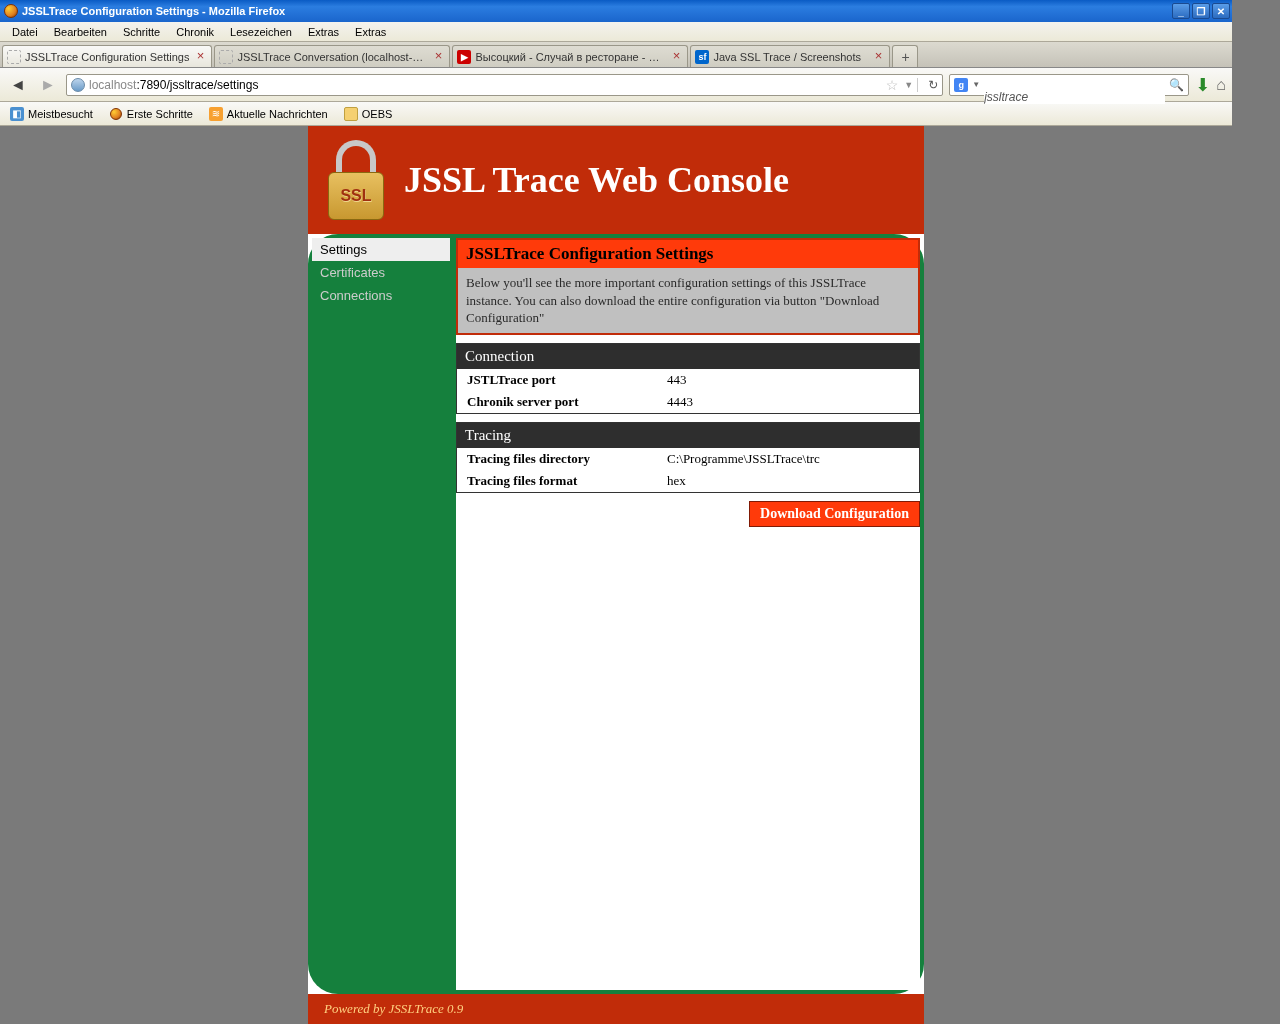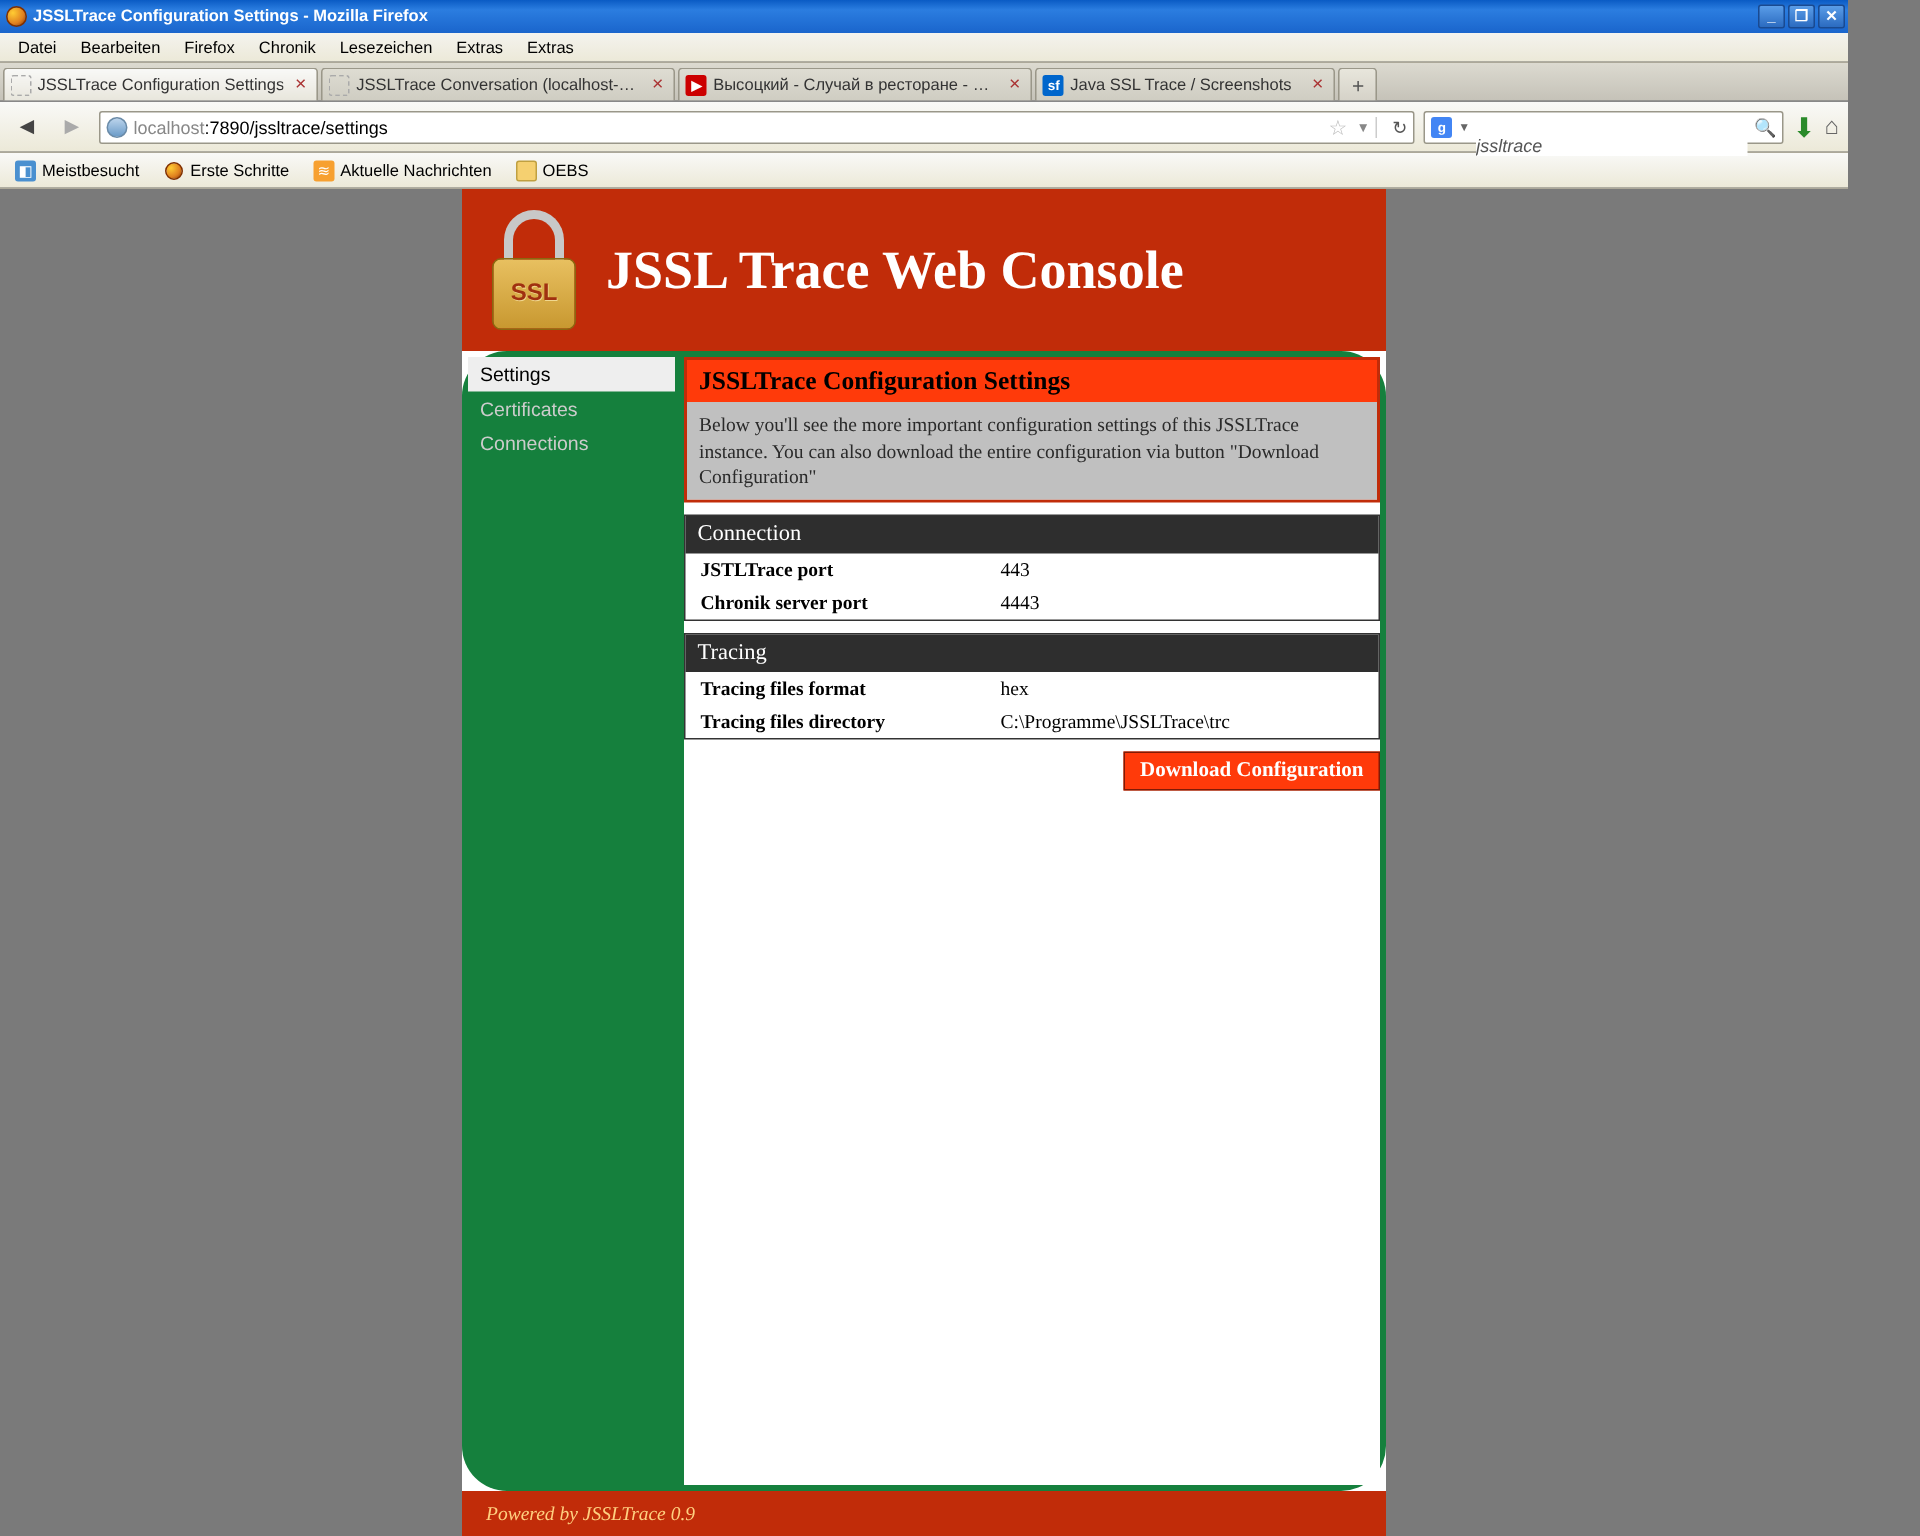--- a/index.html
+++ b/index.html
@@ -106,7 +106,7 @@
 <div class="menubar">
   <span>Datei</span>
   <span>Bearbeiten</span>
-  <span>Firefox</span>
+  <span>Schritte</span>
   <span>Chronik</span>
   <span>Lesezeichen</span>
   <span>Extras</span>

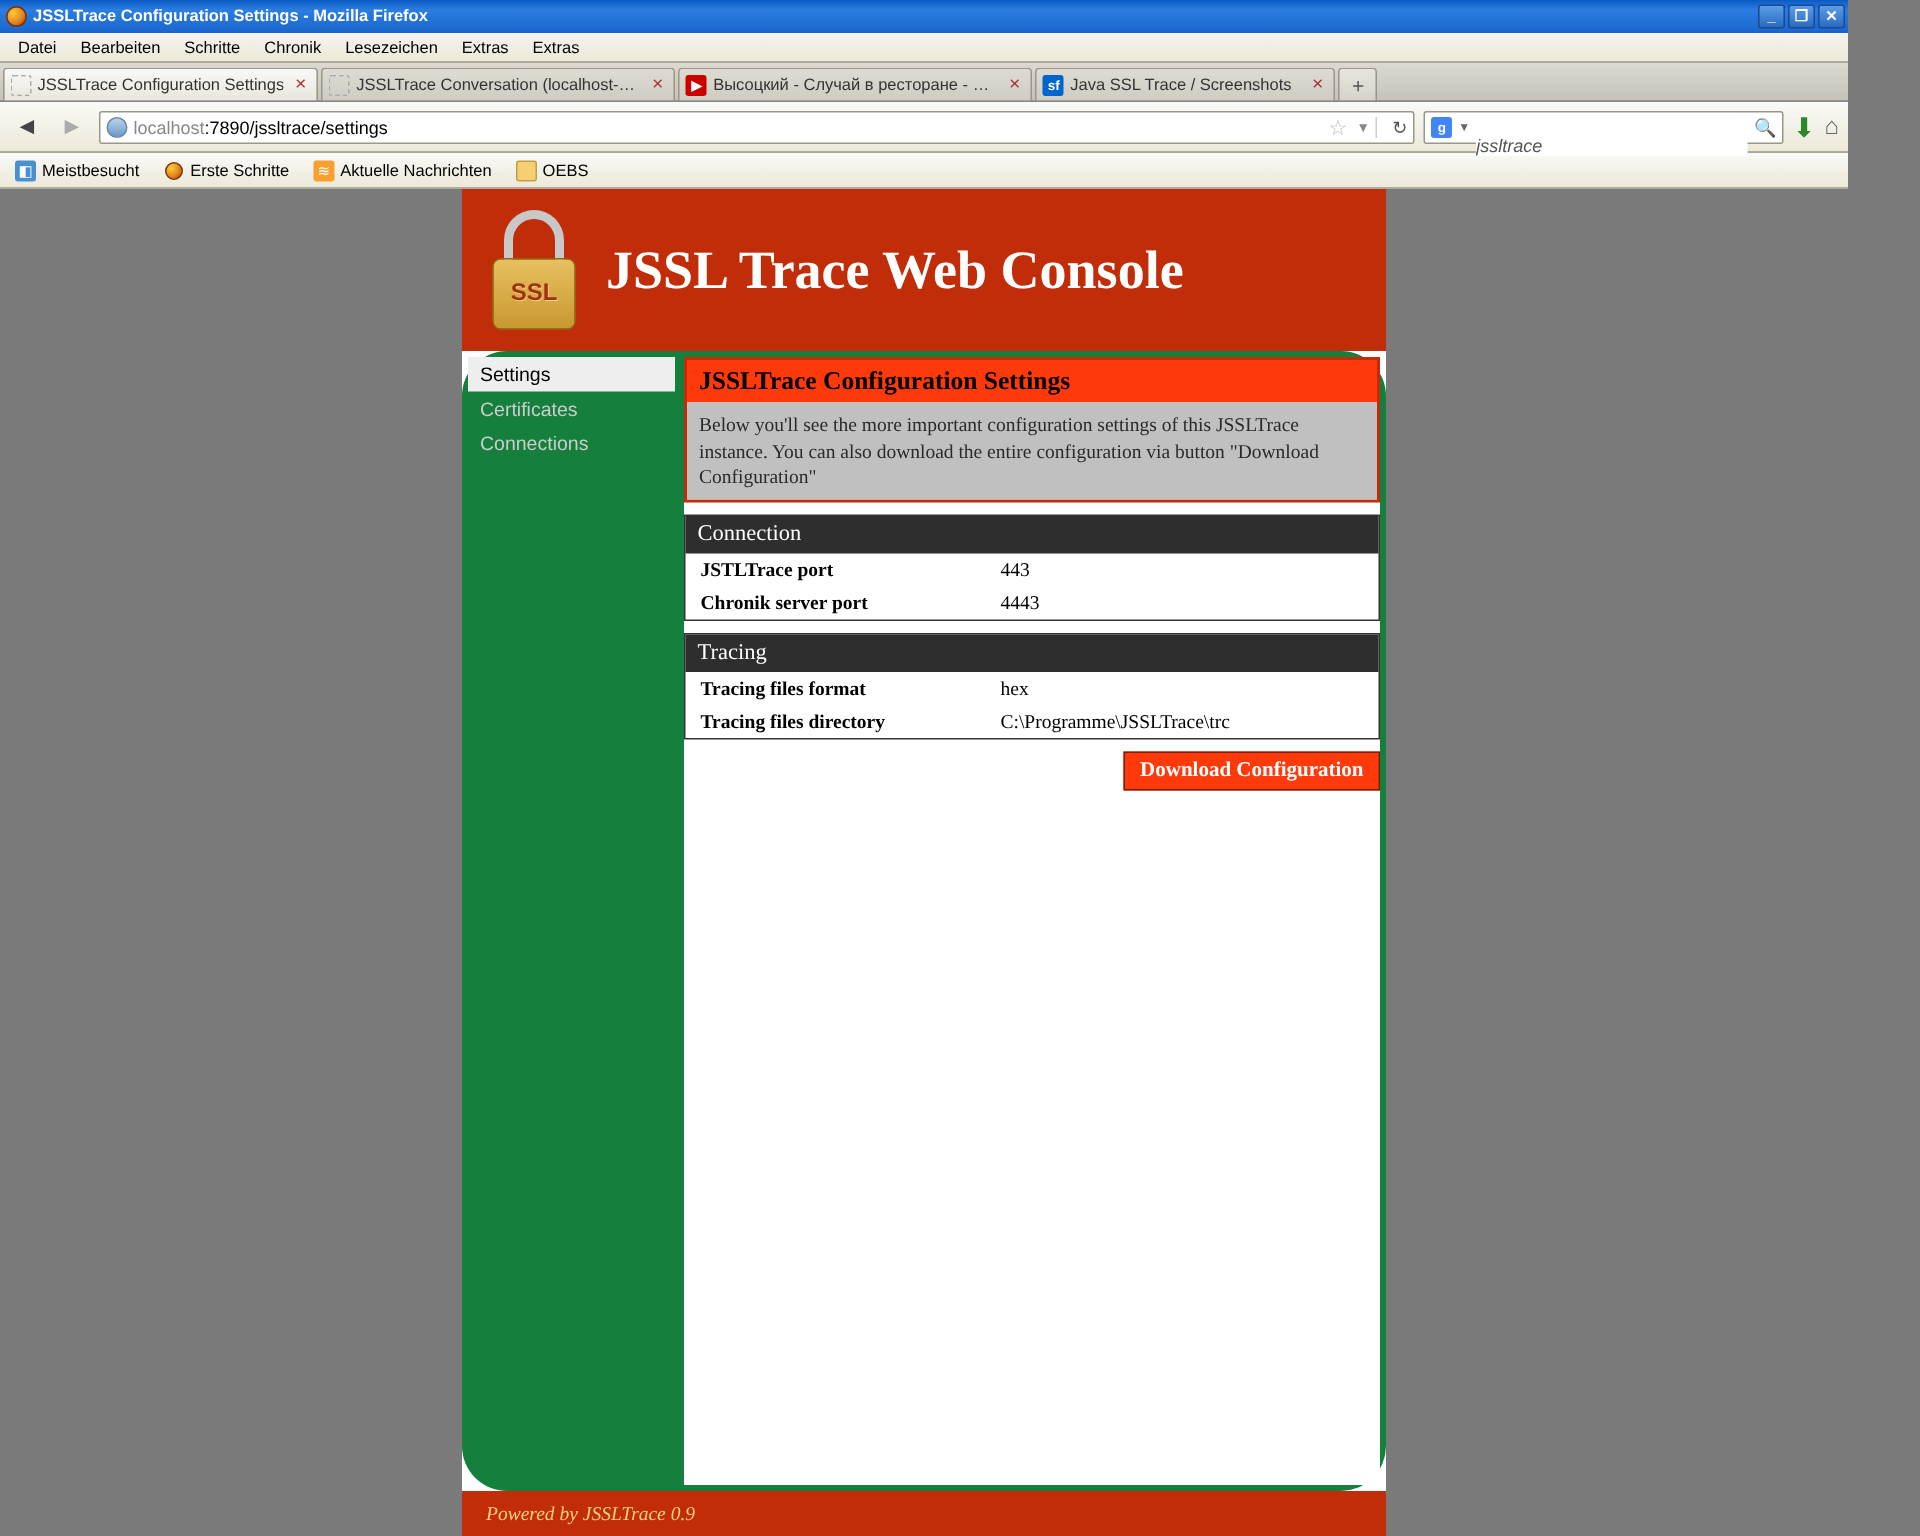--- a/index.html
+++ b/index.html
@@ -225,13 +225,13 @@
           <table>
             <tbody>
                 <tr>
+                  <td class="k">Tracing files directory</td>
+                  <td>C:\Programme\JSSLTrace\trc</td>
+                </tr>
+            <tr>
                   <td class="k">Tracing files format</td>
                   <td>hex</td>
                 </tr>
-            <tr>
-                  <td class="k">Tracing files directory</td>
-                  <td>C:\Programme\JSSLTrace\trc</td>
-                </tr>
           </tbody>
             </table>
         </div>

